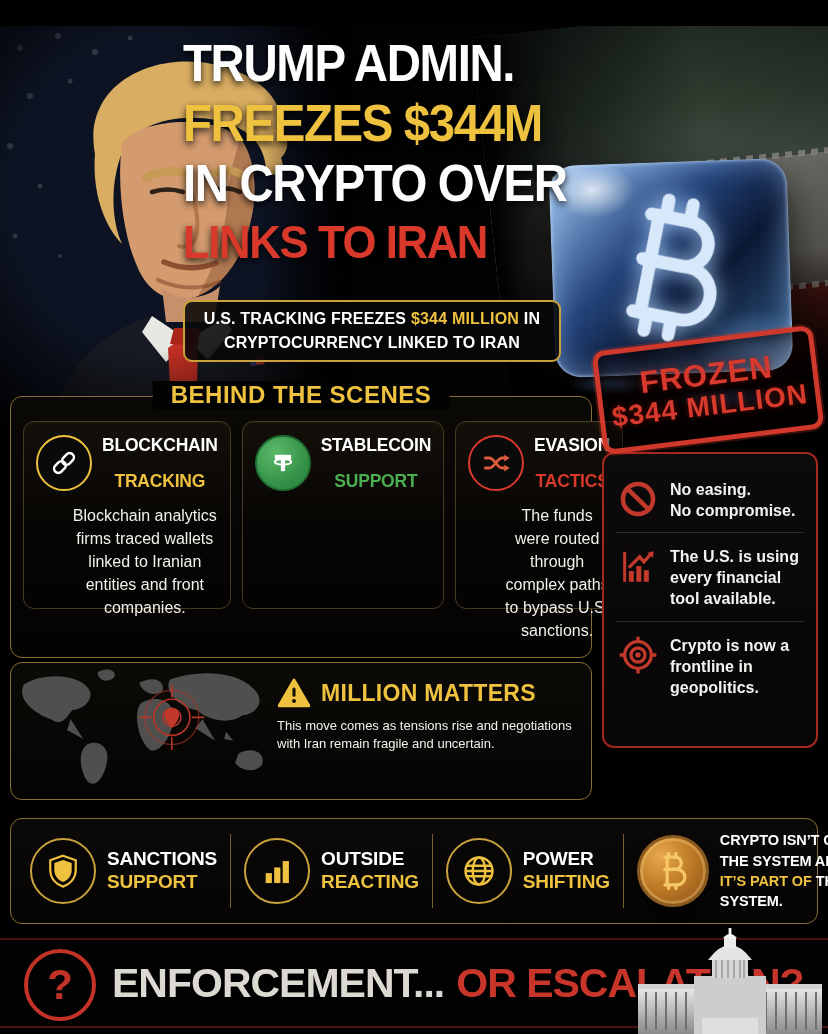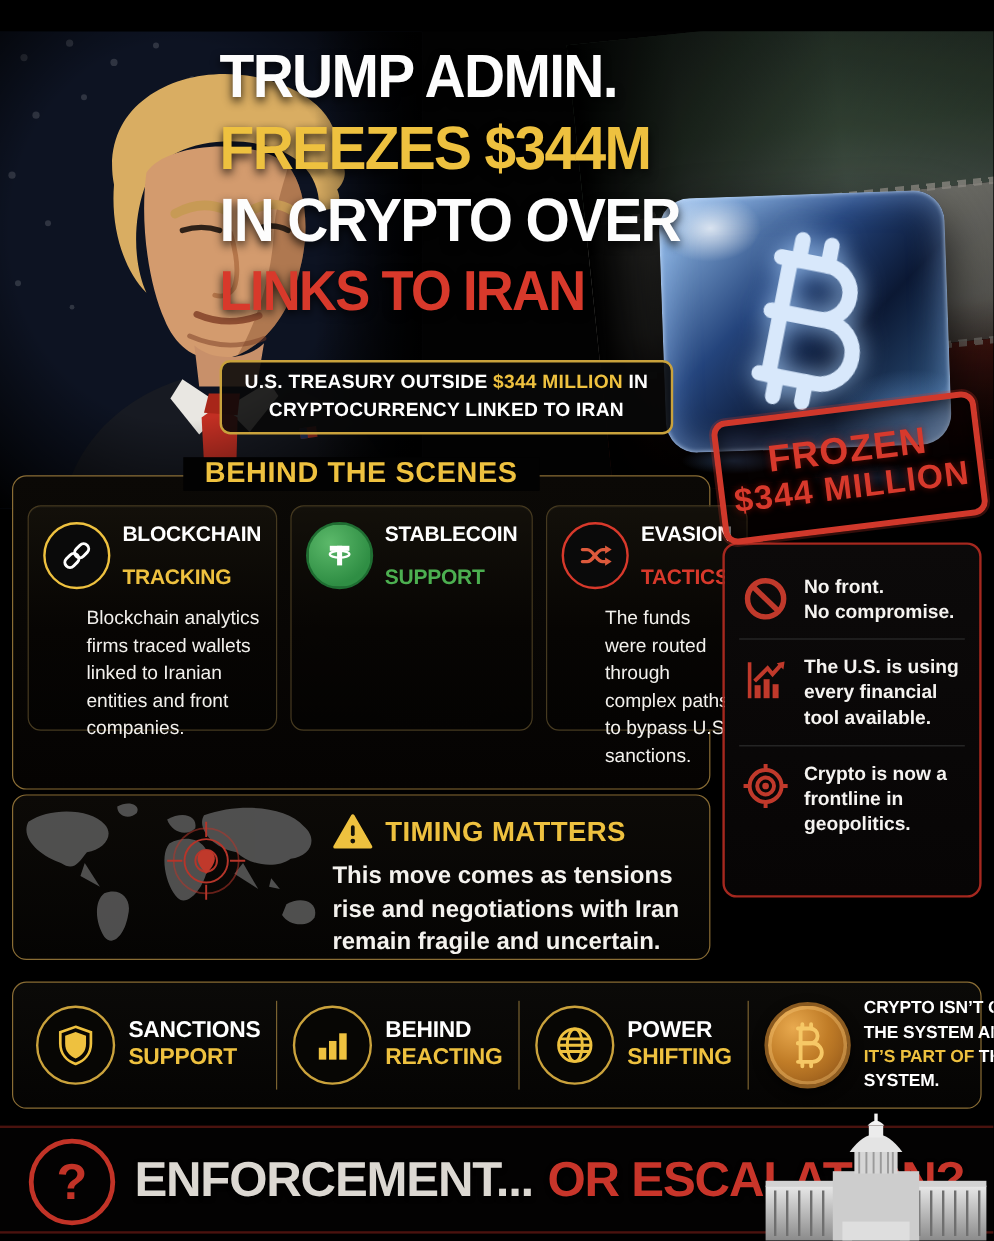--- a/index.html
+++ b/index.html
@@ -238,7 +238,7 @@
 
   <div class="subtitle-box">
     <div>
-      <span>U.S. TREASURY OUTSIDE </span><span class="hl">$344 MILLION</span><span> IN CRYPTOCURRENCY LINKED TO IRAN</span>
+      <span>U.S. TRACKING FREEZES </span><span class="hl">$344 MILLION</span><span> IN CRYPTOCURRENCY LINKED TO IRAN</span>
     </div>
   </div>
 </div>

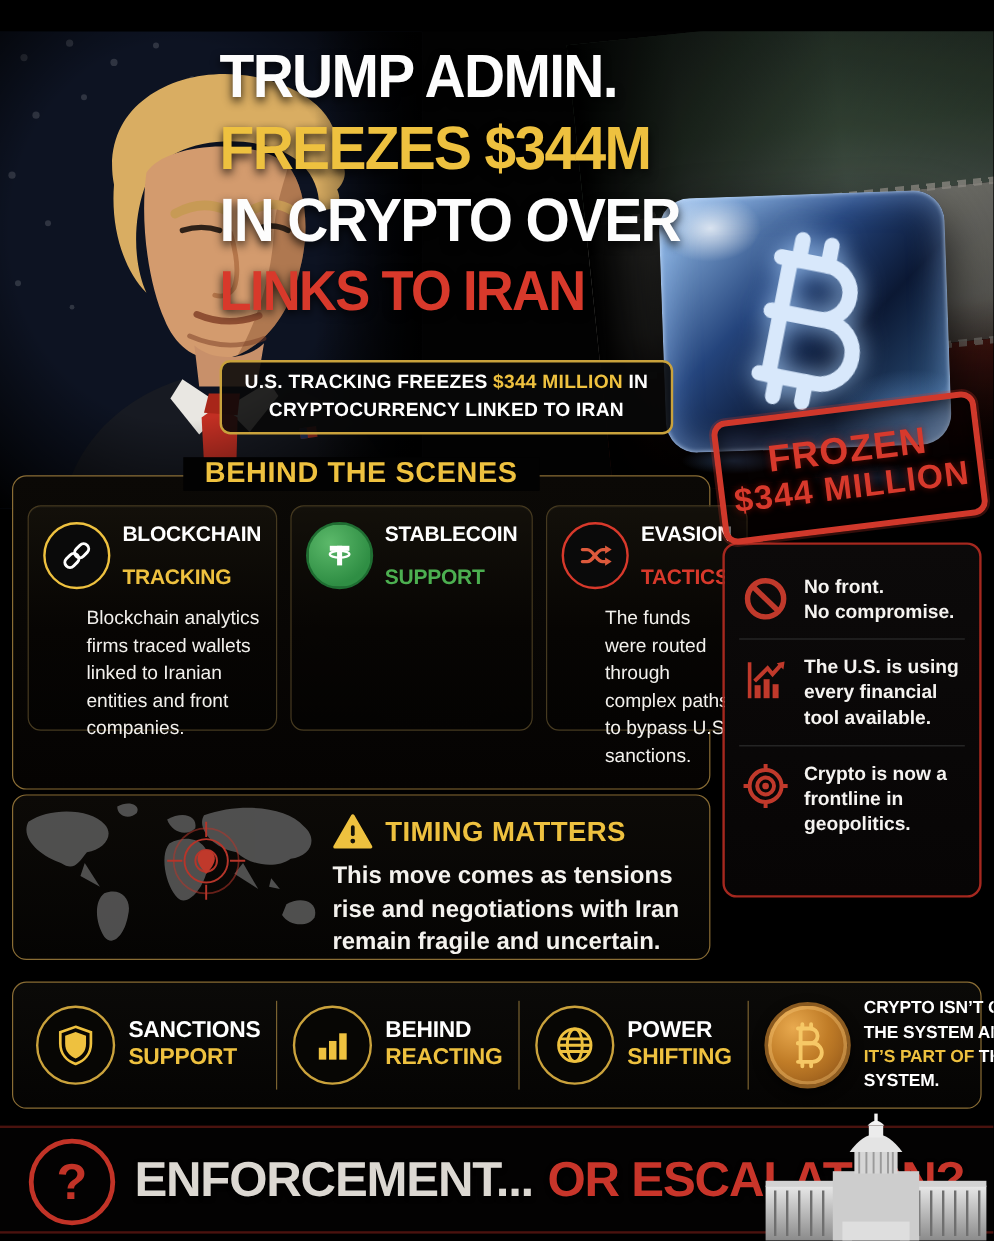--- a/index.html
+++ b/index.html
@@ -74,7 +74,7 @@
   .bts-heading{position:absolute;left:50%;top:-16px;transform:translateX(-50%);
     background:#020202;padding:0 18px;color:#eec13f;font-size:24px;font-weight:800;
     letter-spacing:.5px;white-space:nowrap;}
-  .cards{display:flex;gap:11px;padding:24px 12px 12px 12px;height:224px;box-sizing:border-box;}
+  .cards{display:flex;gap:11px;padding:24px 12px 12px 12px;height:224px;box-sizing:border-box;text-align:center;}
   .card{flex:1;border:1px solid #463a20;border-radius:11px;padding:13px 12px;
     background:linear-gradient(180deg,#13100a 0%,#070503 55%,#040302 100%);
     box-shadow:inset 0 1px 0 rgba(255,255,255,.04);}

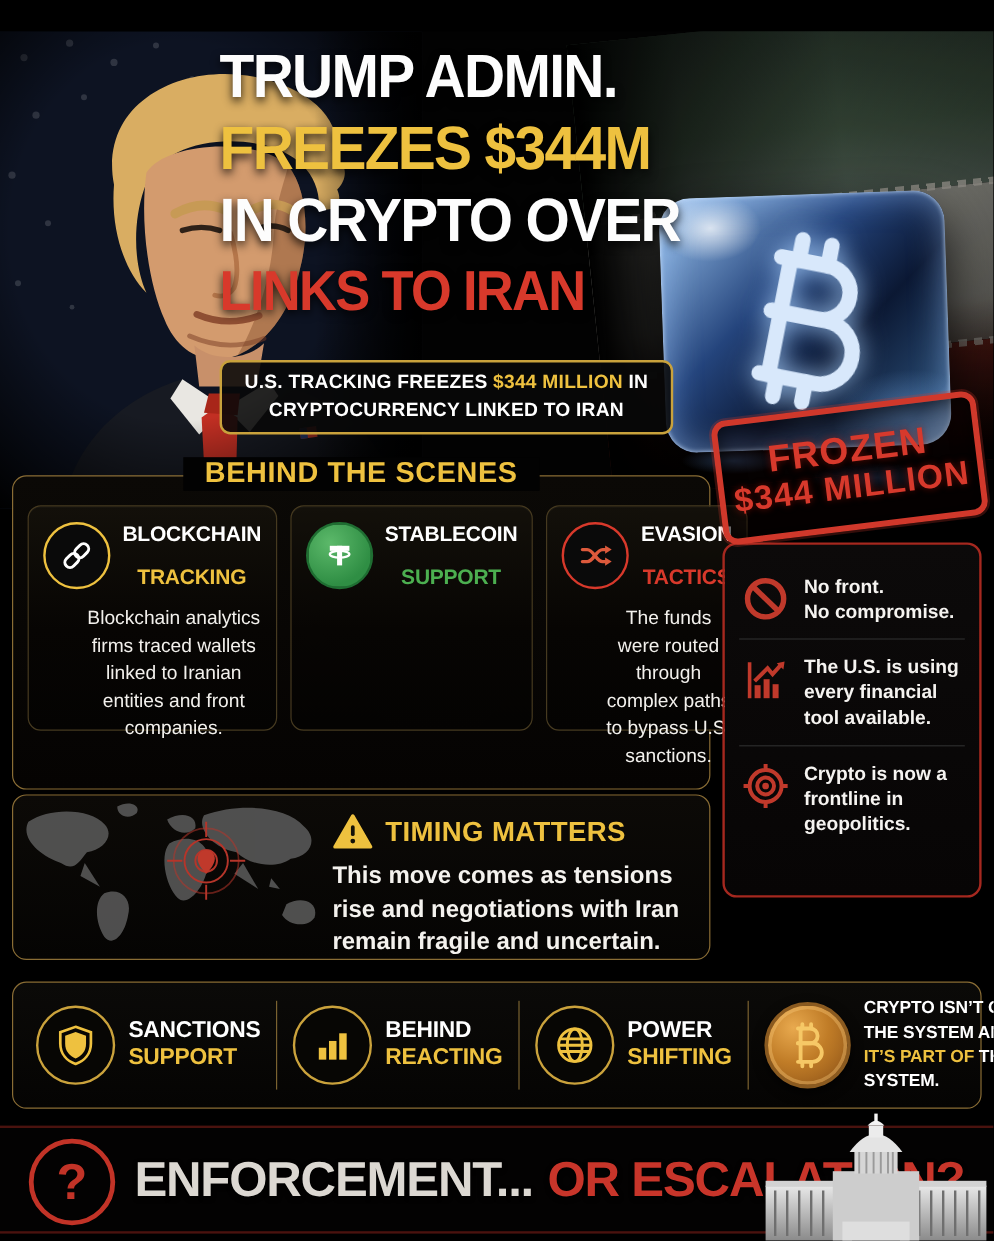--- a/index.html
+++ b/index.html
@@ -320,7 +320,7 @@
         <line x1="6.2" y1="6.4" x2="17.8" y2="17.6" stroke="#c0392b" stroke-width="2.6"></line>
       </svg>
     </div>
-    <div class="msg-text">No front.
+    <div class="msg-text">No easing.
 No compromise.</div>
   </div>
 

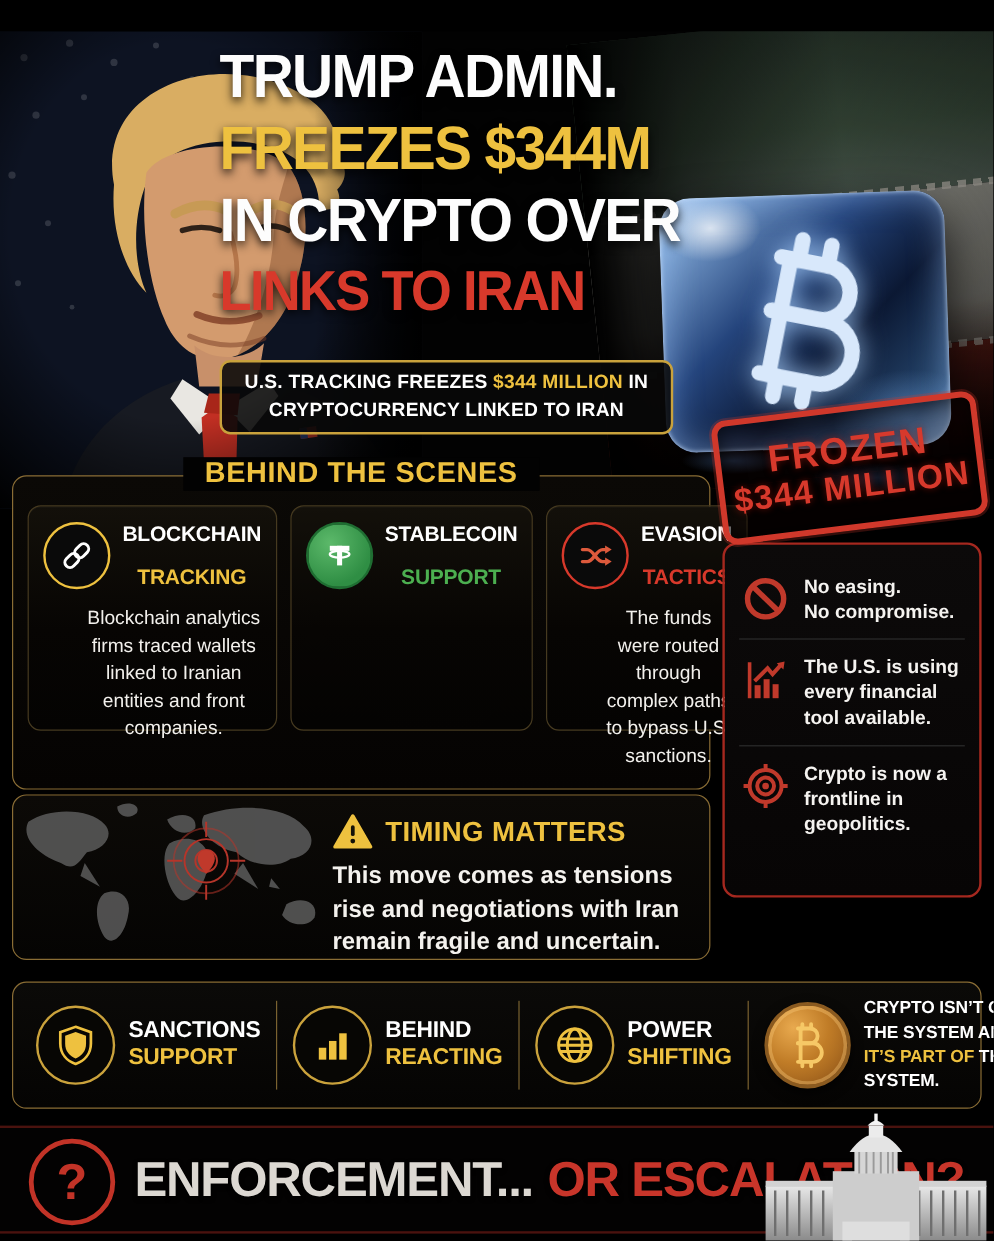--- a/index.html
+++ b/index.html
@@ -388,7 +388,7 @@
         <rect x="10.9" y="7.2" width="2.2" height="6.4" rx="1.1" fill="#141208"></rect>
         <circle cx="12" cy="16.6" r="1.4" fill="#141208"></circle>
       </svg>
-      <span class="txt">TIMING MATTERS</span>
+      <span class="txt">MILLION MATTERS</span>
     </div>
     <div class="timing-body">This move comes as tensions rise and negotiations with Iran remain fragile and uncertain.</div>
   </div>

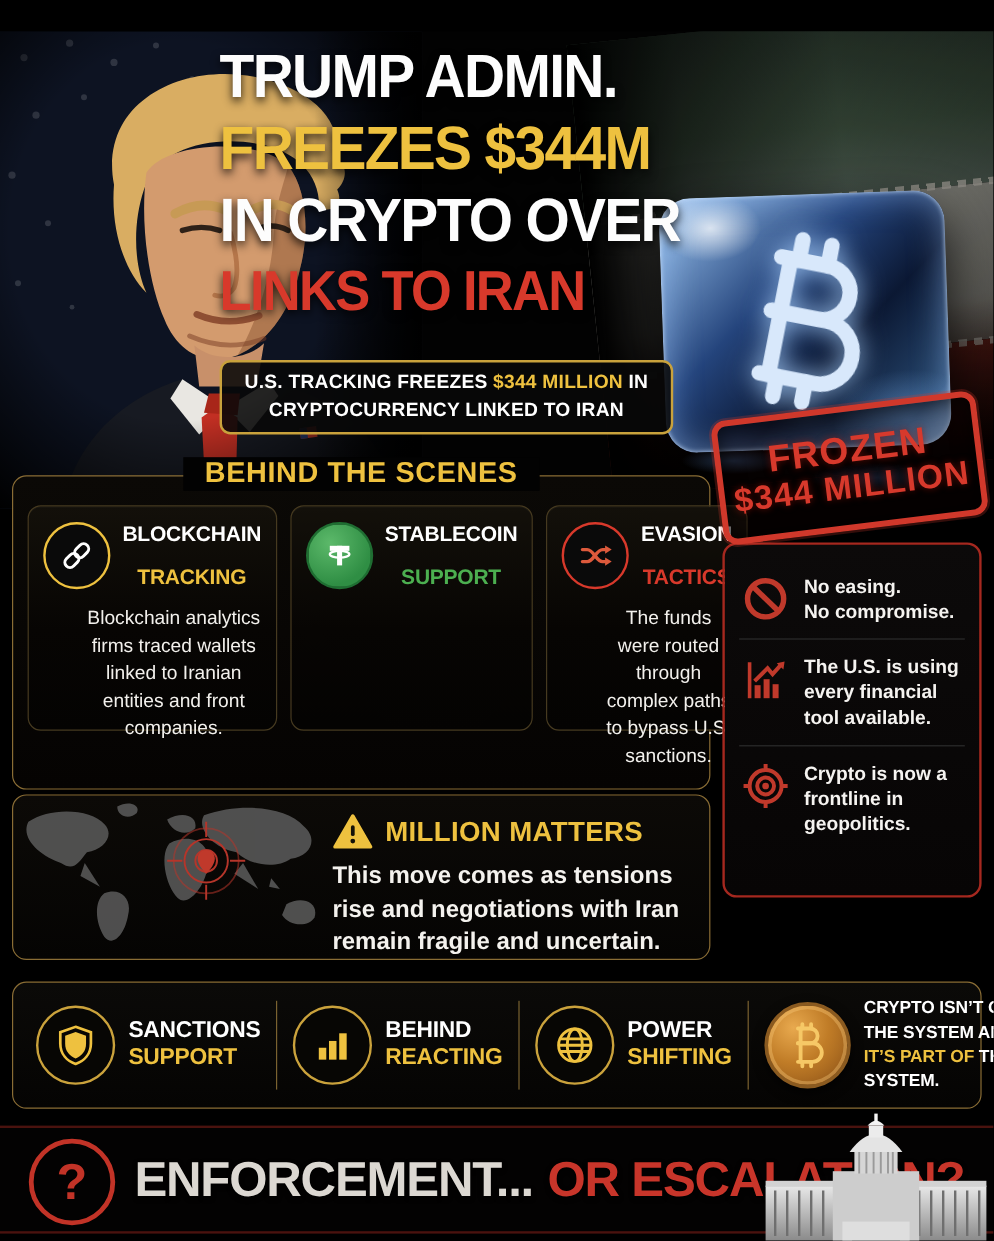--- a/index.html
+++ b/index.html
@@ -112,7 +112,7 @@
   .timing-content{flex:1;padding:14px 16px 0 4px;}
   .timing-head{display:flex;align-items:center;gap:10px;}
   .timing-head .txt{color:#eec13f;font-size:23px;font-weight:800;letter-spacing:.3px;}
-  .timing-body{margin-top:8px;font-size:20px;line-height:1.38;font-weight:700;color:#f4f2ee;}
+  .timing-body{margin-top:8px;font-size:13px;line-height:1.38;font-weight:400;color:#f4f2ee;}
 
   
   .bottom-row{position:absolute;left:10px;top:818px;width:808px;height:106px;

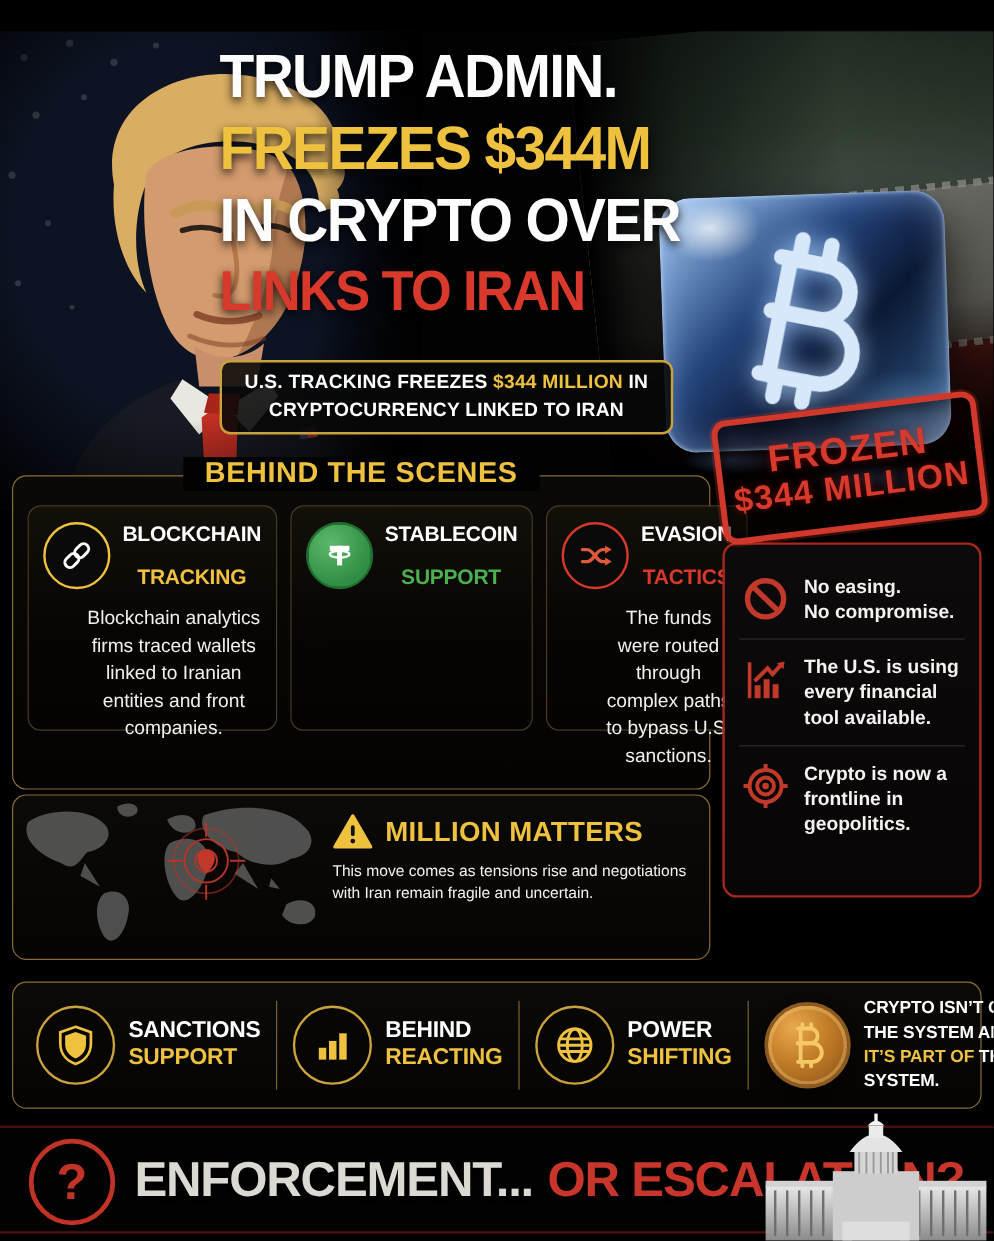--- a/index.html
+++ b/index.html
@@ -422,7 +422,7 @@
       </svg>
     </div>
     <div class="seg-label">
-      <span class="w">BEHIND</span>
+      <span class="w">OUTSIDE</span>
       <span class="g">REACTING</span>
     </div>
   </div>

